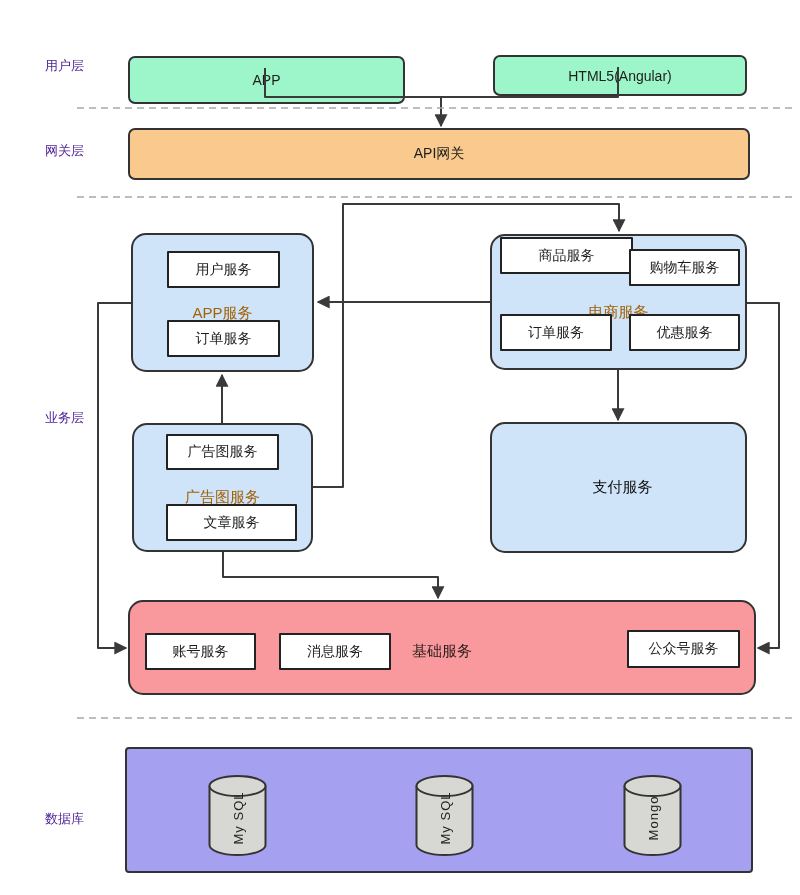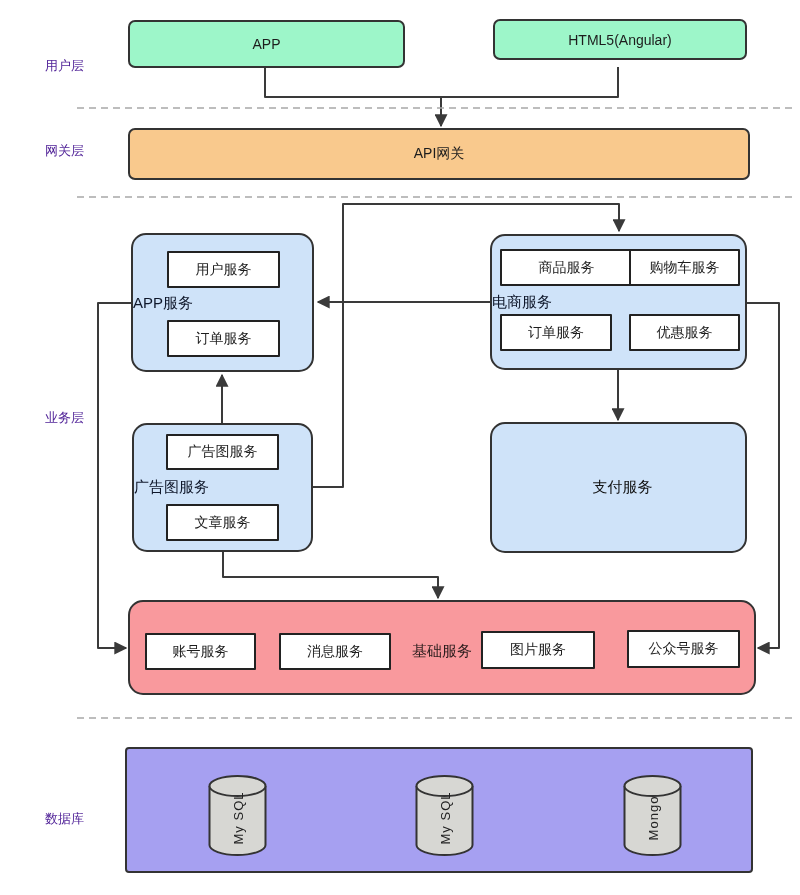--- a/index.html
+++ b/index.html
@@ -18,7 +18,7 @@
   .layer-label{position:absolute;font-size:13px;color:#4c1d95;white-space:nowrap;z-index:2;}
   .node{position:absolute;box-sizing:border-box;border:2px solid #333;border-radius:7px;
         display:flex;align-items:center;justify-content:center;font-size:14px;z-index:2;}
-  .node-green{background:var(--accent-green);}
+  .node-green{background:var(--accent-green);margin-top:36px;}
   .node-orange{background:var(--accent-orange);justify-content:center;}
   .group{position:absolute;box-sizing:border-box;border:2px solid #333;border-radius:15px;z-index:2;}
   .group-blue{background:var(--accent-blue);}

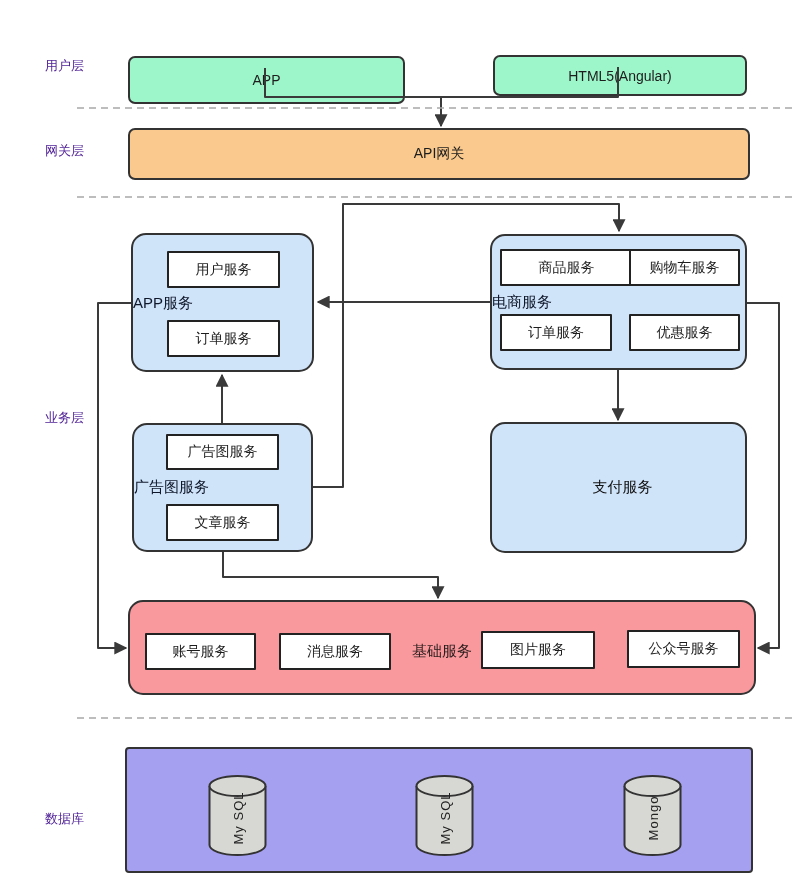--- a/index.html
+++ b/index.html
@@ -90,7 +90,7 @@
   </div>
 
   <div class="group group-blue" style="left:490px;top:234px;width:257px;height:136px">
-    <div class="inner-node" style="left:8px;top:13px;width:133px;height:37px">
+    <div class="inner-node" style="left:8px;top:1px;width:133px;height:37px">
       <span>商品服务</span>
     </div>
     <div class="inner-node" style="left:137px;top:13px;width:111px;height:37px">

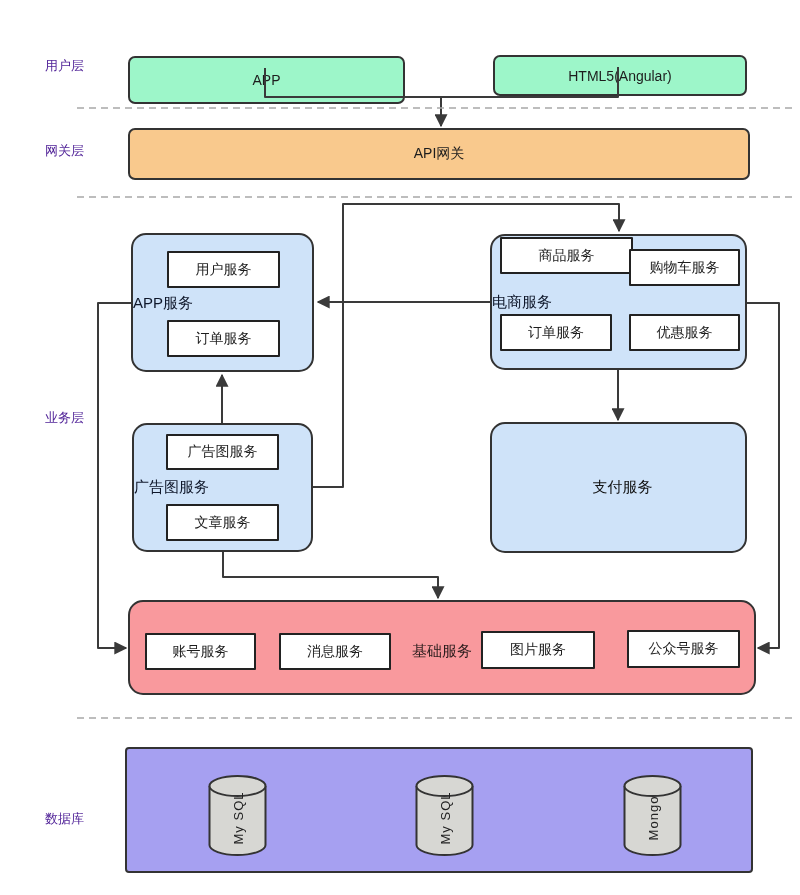--- a/index.html
+++ b/index.html
@@ -26,7 +26,7 @@
   .group-purple{background:var(--accent-purple);border-radius:4px;}
   .inner-node{position:absolute;box-sizing:border-box;background:#ffffff;border:2px solid #222;
         border-radius:1px;display:flex;align-items:center;justify-content:center;font-size:14px;}
-  .group-label{position:absolute;left:0;right:0;font-size:15px;color:#0f172a;}
+  .group-label{position:absolute;left:0;right:0;text-align:center;font-size:15px;color:#a16207;margin-top:10px;}
   .base-label{position:absolute;font-size:15px;color:#2b1d1d;display:flex;align-items:center;justify-content:center;}
   .center-label{position:absolute;inset:0;display:flex;align-items:center;justify-content:center;font-size:15px;color:#111;padding-left:8px;}
   .cylinder{position:absolute;width:59px;height:82px;}

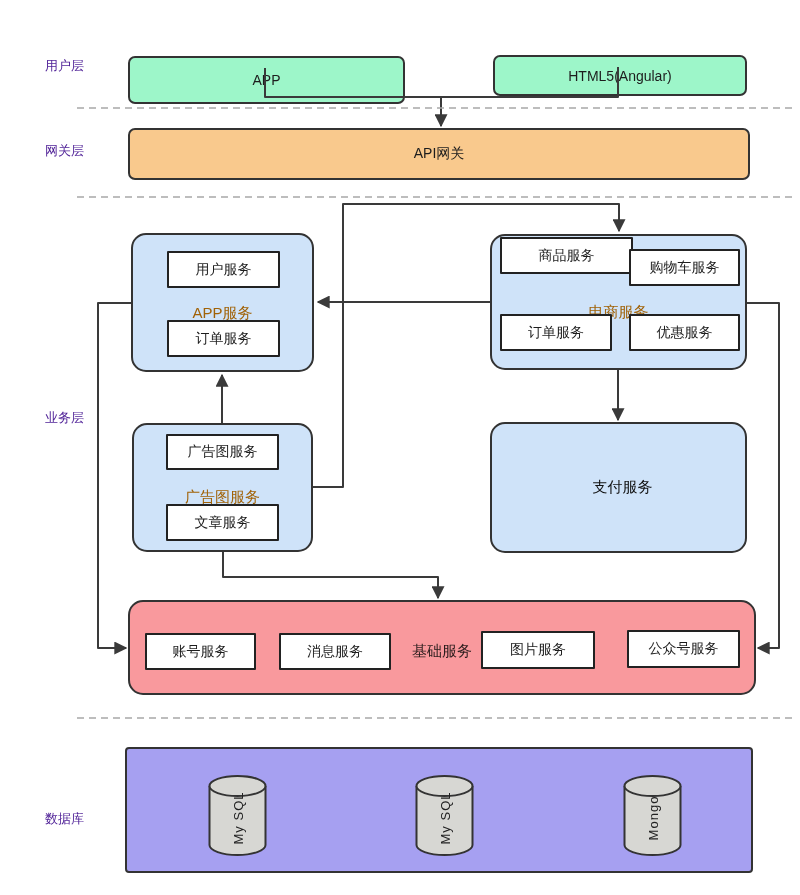--- a/index.html
+++ b/index.html
@@ -110,7 +110,7 @@
       <span>广告图服务</span>
     </div>
     <div class="group-label" style="top:53px">广告图服务</div>
-    <div class="inner-node" style="left:32px;top:79px;width:113px;height:37px">
+    <div class="inner-node" style="left:32px;top:79px;width:131px;height:37px">
       <span>文章服务</span>
     </div>
   </div>

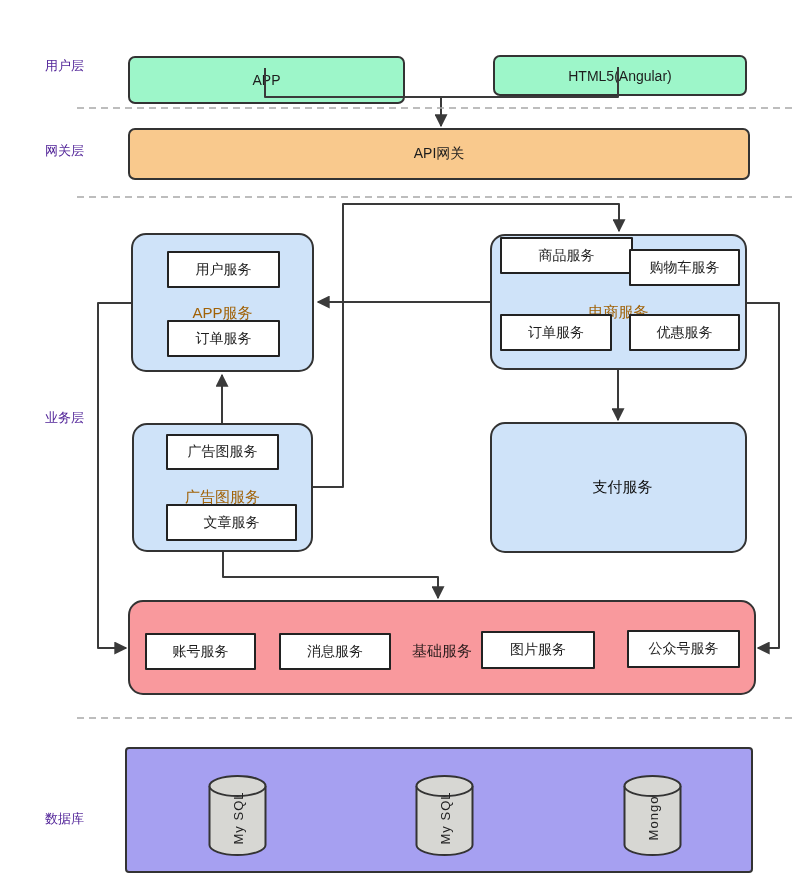--- a/index.html
+++ b/index.html
@@ -127,9 +127,6 @@
       <span>消息服务</span>
     </div>
     <div class="base-label" style="left:279px;top:31px;width:66px;height:37px">基础服务</div>
-    <div class="inner-node" style="left:351px;top:29px;width:114px;height:38px">
-      <span>图片服务</span>
-    </div>
     <div class="inner-node" style="left:497px;top:28px;width:113px;height:38px">
       <span>公众号服务</span>
     </div>

